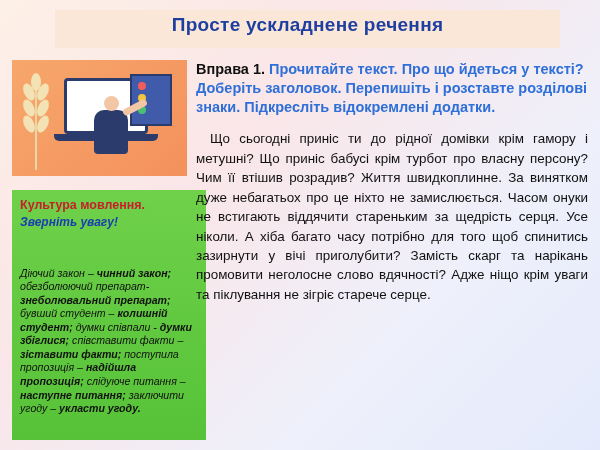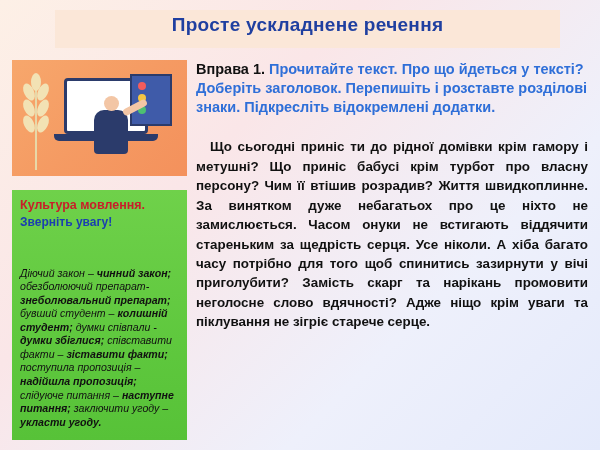--- a/index.html
+++ b/index.html
@@ -172,7 +172,7 @@
   .task-line {
     font-size: 14.5px;
     line-height: 1.32;
-    margin: 0 0 20px 0;
+    margin: 0 0 12px 0;
   }
   .task-label {
     color: #111111;

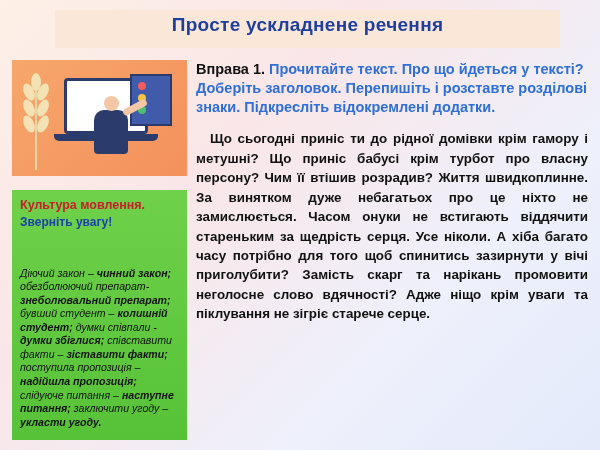--- a/index.html
+++ b/index.html
@@ -187,7 +187,7 @@
     line-height: 1.45;
     color: #111111;
     text-align: justify;
-    font-weight: bold;
+    font-weight: normal;
     text-indent: 14px;
   }
 </style>

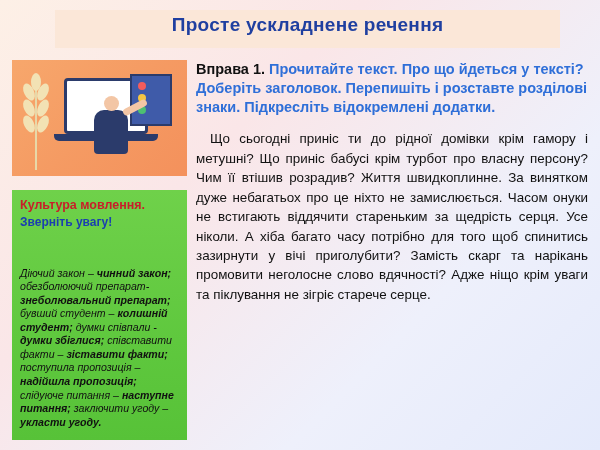--- a/index.html
+++ b/index.html
@@ -134,7 +134,7 @@
     position: absolute;
     left: 0;
     top: 130px;
-    width: 175px;
+    width: 194px;
     bottom: 0;
     background: linear-gradient(180deg, #6fd14a 0%, #5fc83e 60%, #57c238 100%);
     padding: 8px 8px 6px 8px;

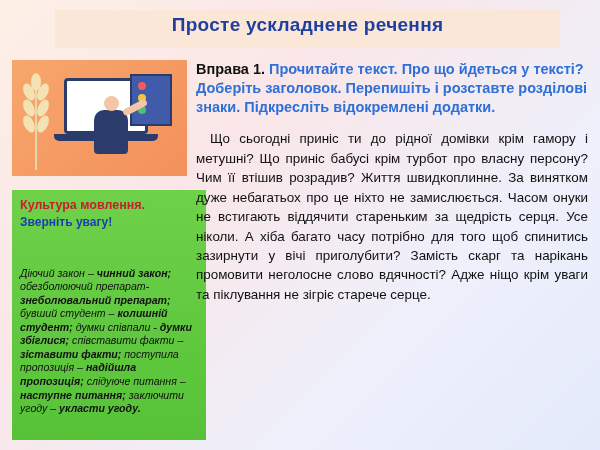--- a/index.html
+++ b/index.html
@@ -151,6 +151,7 @@
     color: #1a3fb0;
     font-size: 12px;
     font-weight: bold;
+    font-style: italic;
     margin-bottom: 4px;
   }
   .culture-body {

